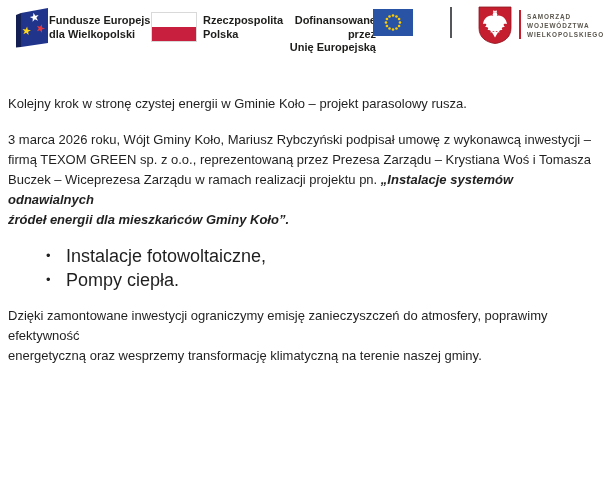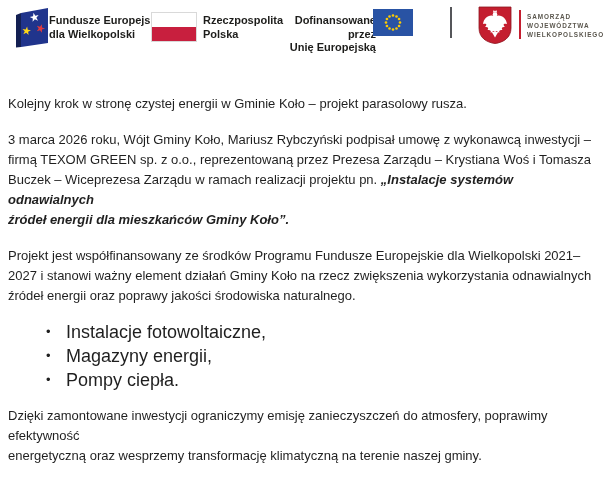--- a/index.html
+++ b/index.html
@@ -122,9 +122,6 @@
 Buczek – Wiceprezesa Zarządu w ramach realizacji projektu pn. </span><span class="quote-bold">„Instalacje systemów odnawialnych
 źródeł energii dla mieszkańców Gminy Koło”.</span></p>
 
-  <p>Projekt jest współfinansowany ze środków Programu Fundusze Europejskie dla Wielkopolski 2021–
-2027 i stanowi ważny element działań Gminy Koło na rzecz zwiększenia wykorzystania odnawialnych
-źródeł energii oraz poprawy jakości środowiska naturalnego.</p>
 
 
   <ul class="install-list">

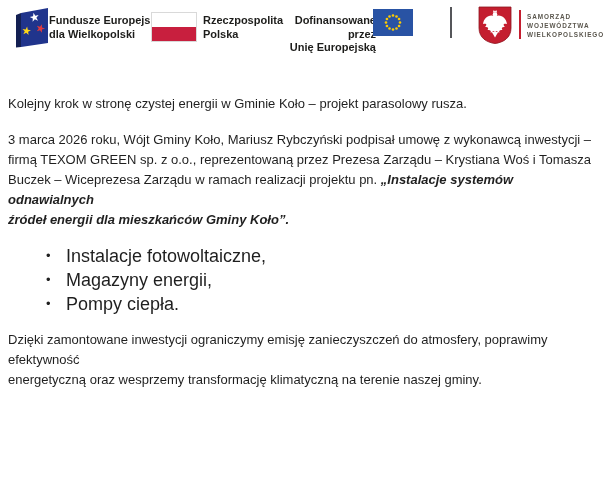--- a/index.html
+++ b/index.html
@@ -126,7 +126,6 @@
 
   <ul class="install-list">
     <li>Instalacje fotowoltaiczne,</li>
-    <li>Magazyny energii,</li>
     <li>Pompy ciepła.</li>
   </ul>
 

